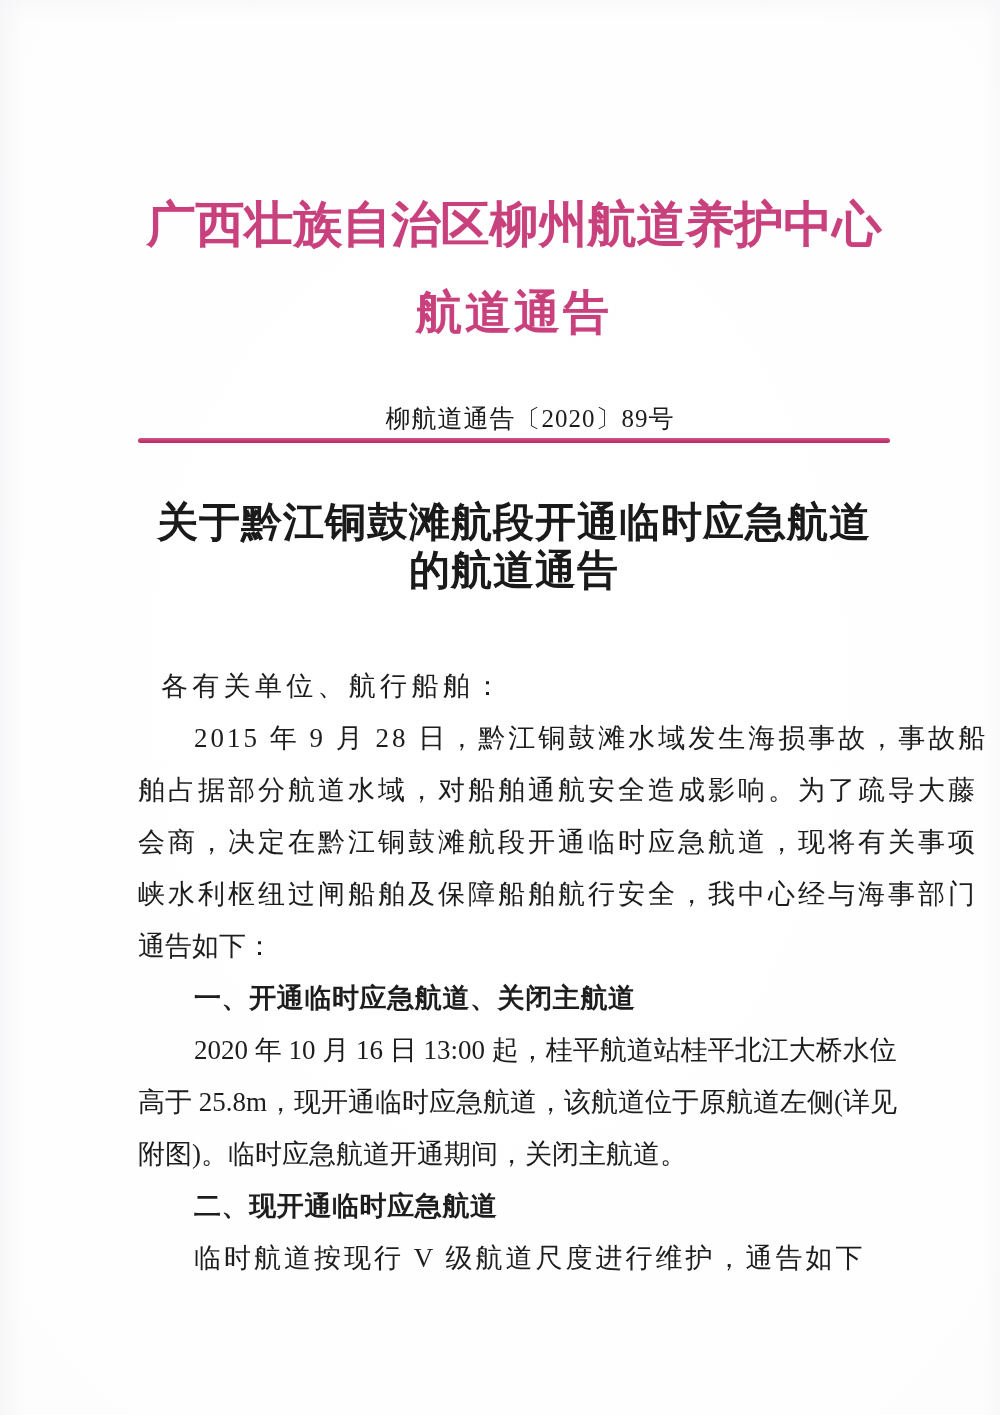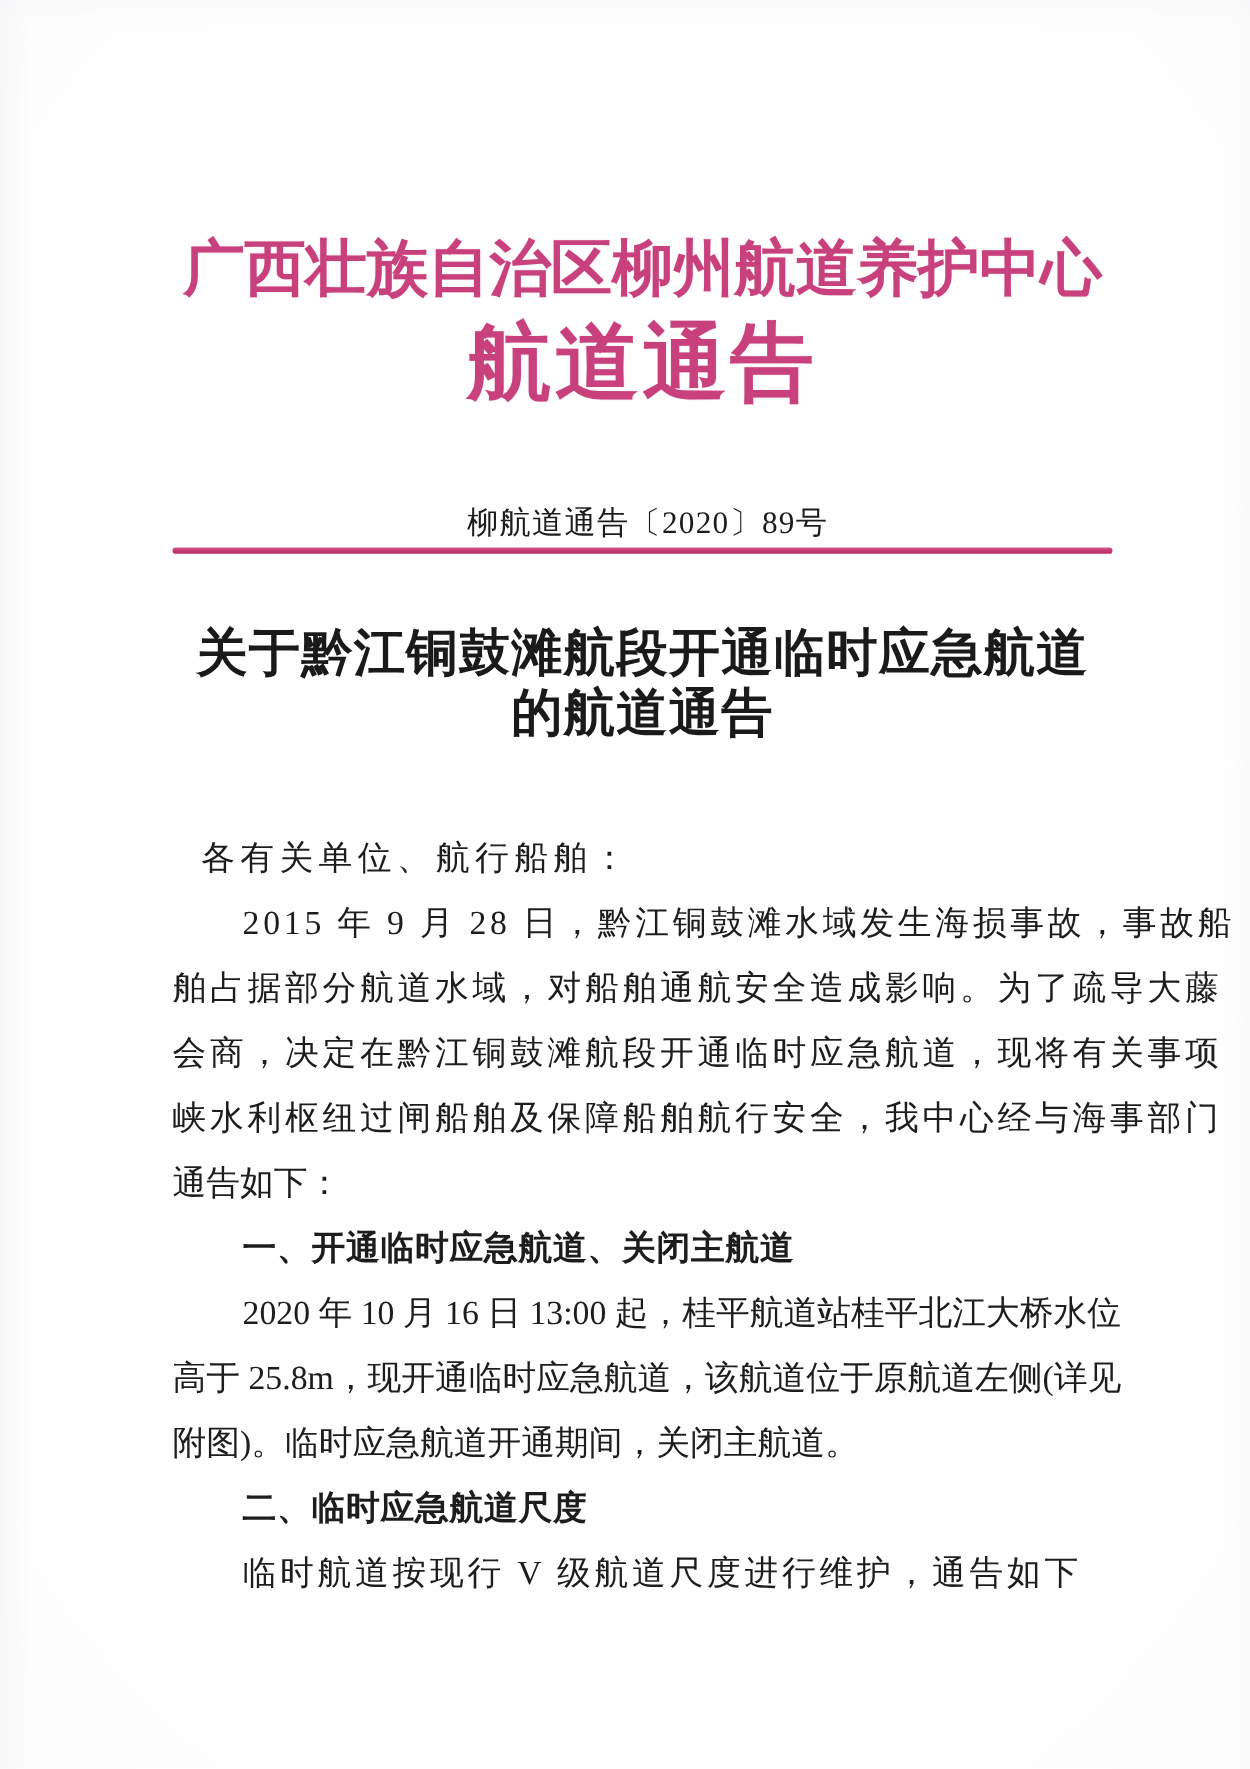--- a/index.html
+++ b/index.html
@@ -58,6 +58,7 @@
     letter-spacing:1px;
     white-space:nowrap;
     text-shadow:0 0 1px rgba(200,65,124,.35);
+    margin-top:10px;
   }
   .masthead-line-1 {
     font-size:49px;

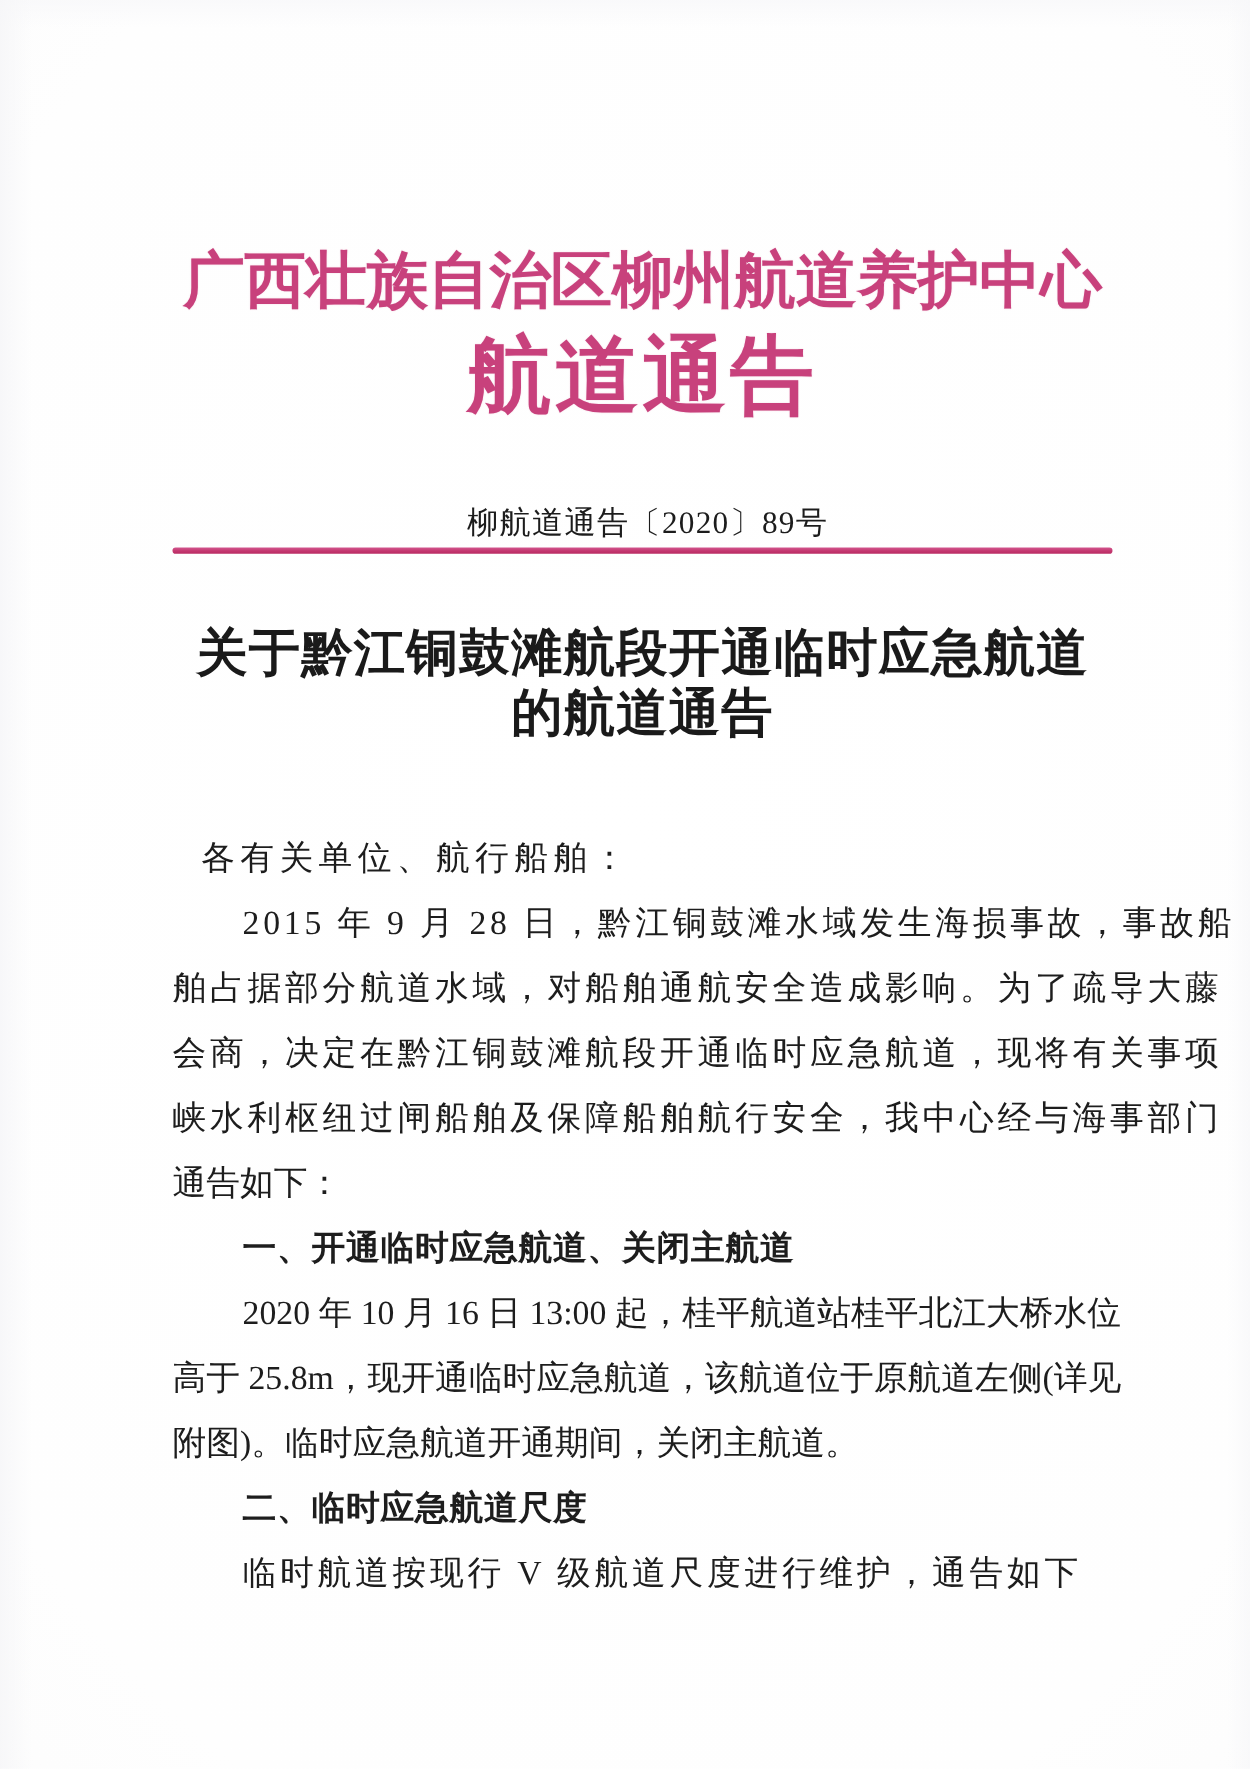--- a/index.html
+++ b/index.html
@@ -66,9 +66,9 @@
     letter-spacing:0px;
   }
   .masthead-line-2 {
-    font-size:67px;
+    font-size:46px;
     line-height:62px;
-    margin-top:14px;
+    margin-top:26px;
     letter-spacing:3px;
   }
 

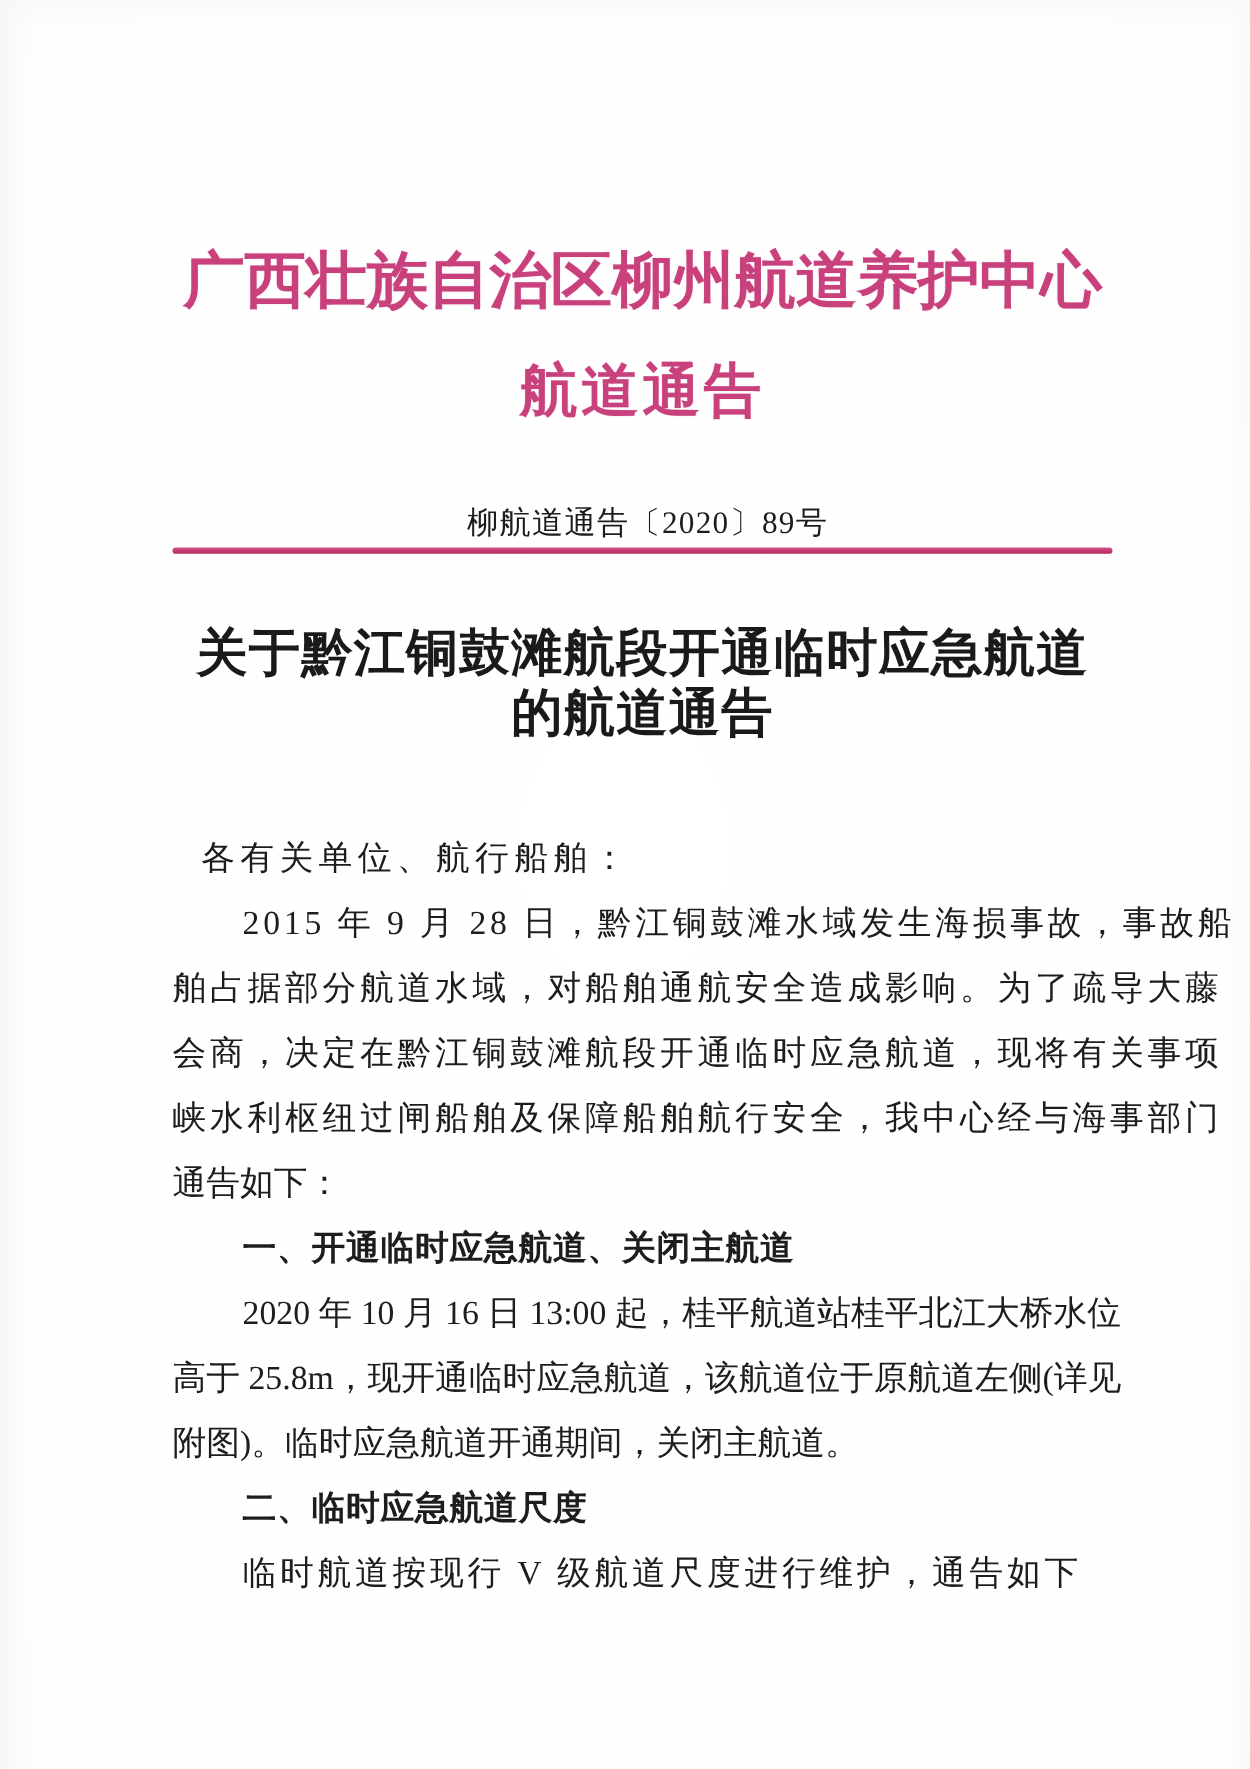--- a/index.html
+++ b/index.html
@@ -75,7 +75,7 @@
   
   .docnum {
     position:absolute;
-    left:4px; top:402px;
+    left:16px; top:402px;
     width:752px;
     text-align:center;
     font-size:25px;

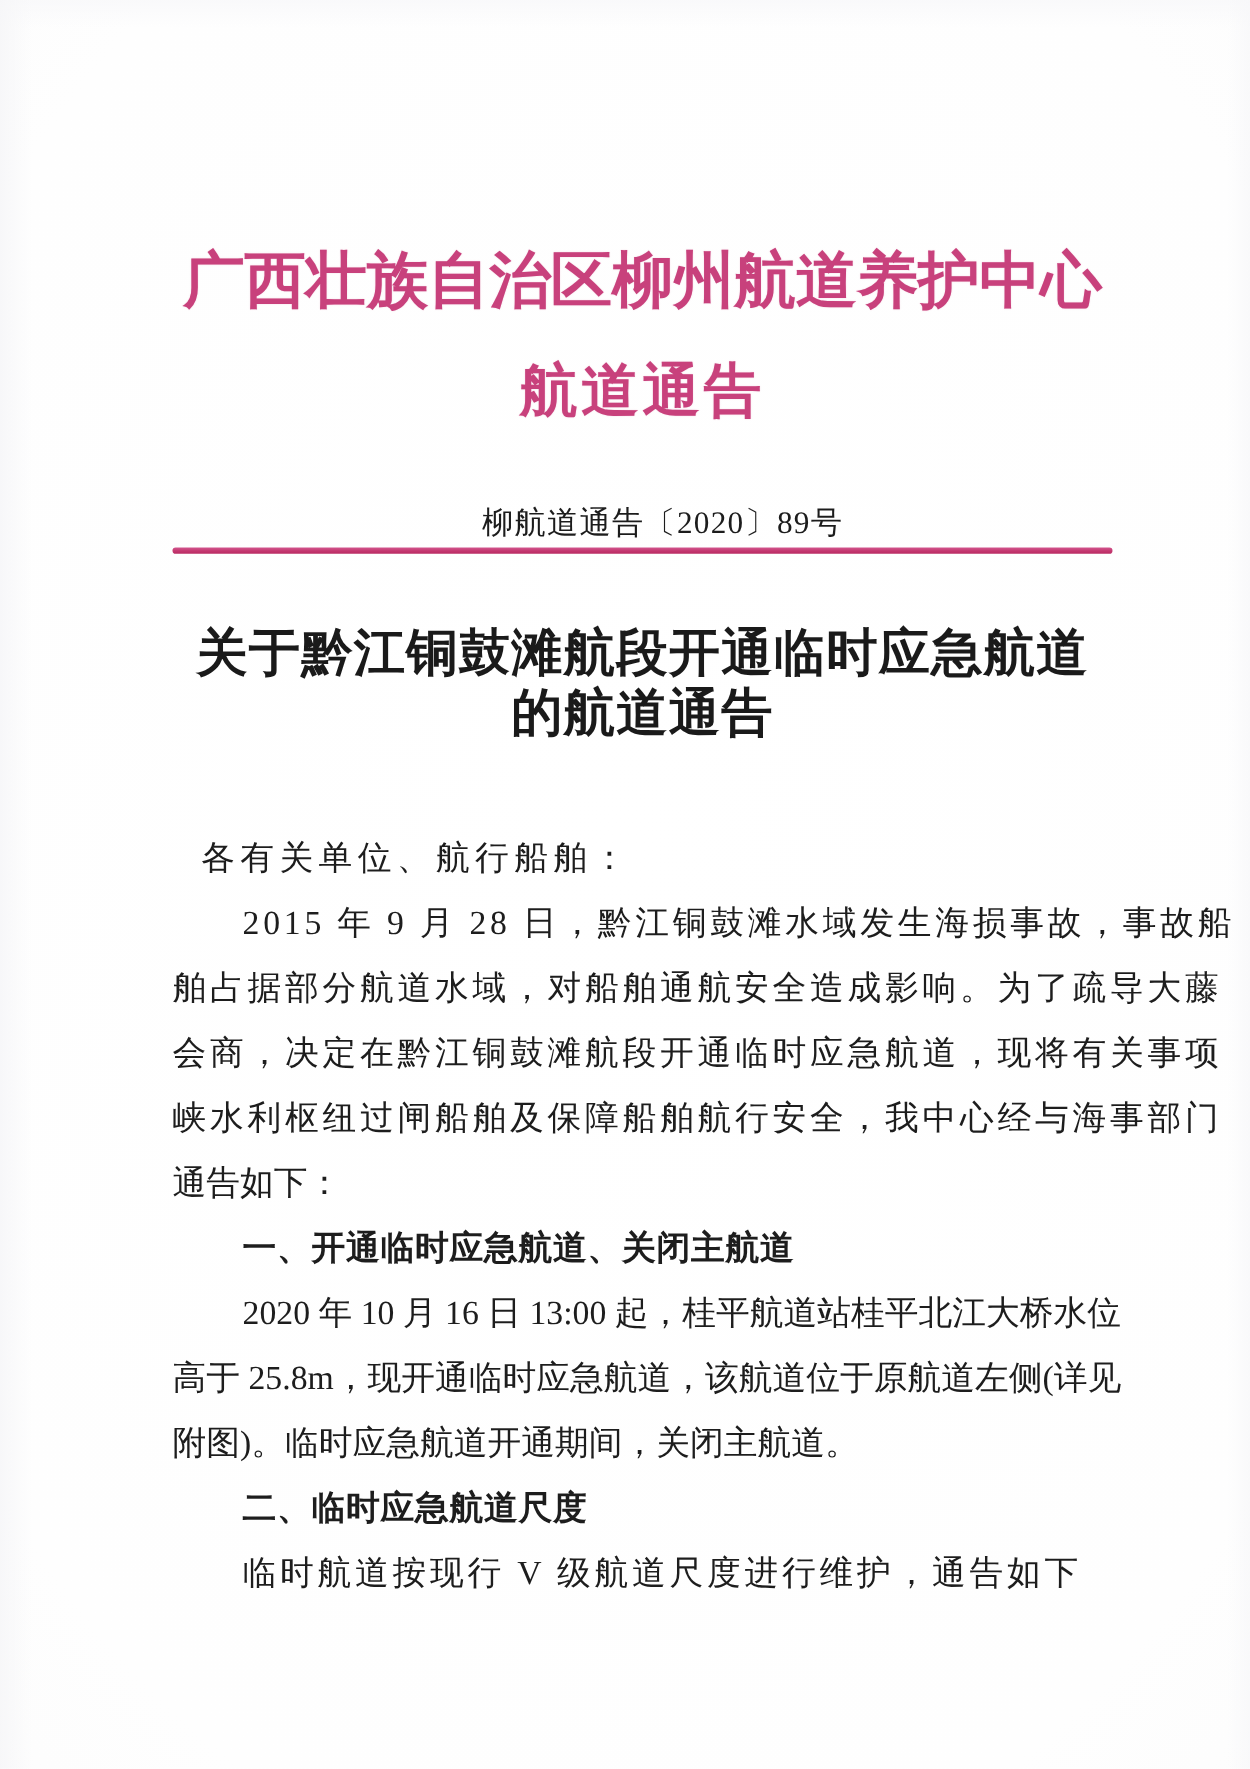--- a/index.html
+++ b/index.html
@@ -167,7 +167,7 @@
       <div class="line tight">高于 25.8m，现开通临时应急航道，该航道位于原航道左侧(详见</div>
       <div class="line tight">附图)。临时应急航道开通期间，关闭主航道。</div>
 
-      <div class="line heading">二、临时应急航道尺度</div>
+      <div class="line heading">二、现开通临时应急航道</div>
       <div class="line indent loose2">临时航道按现行 V 级航道尺度进行维护，通告如下</div>
 
     </div>

